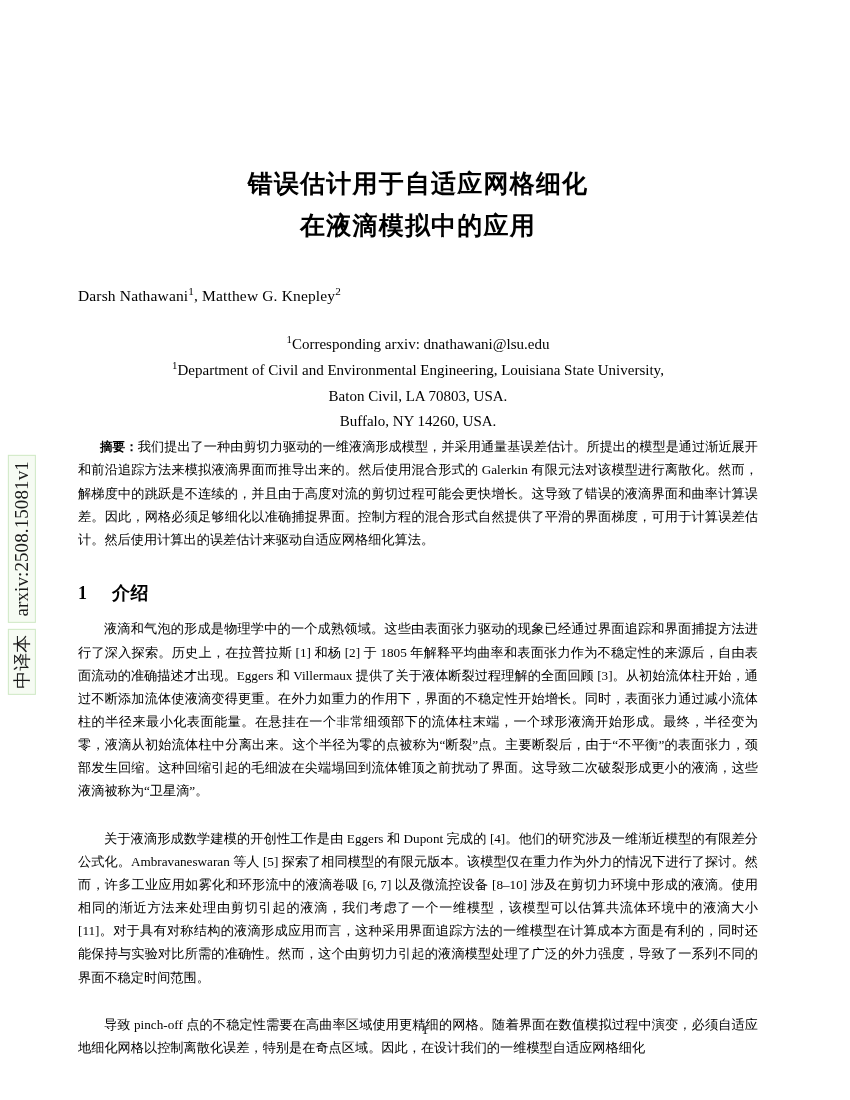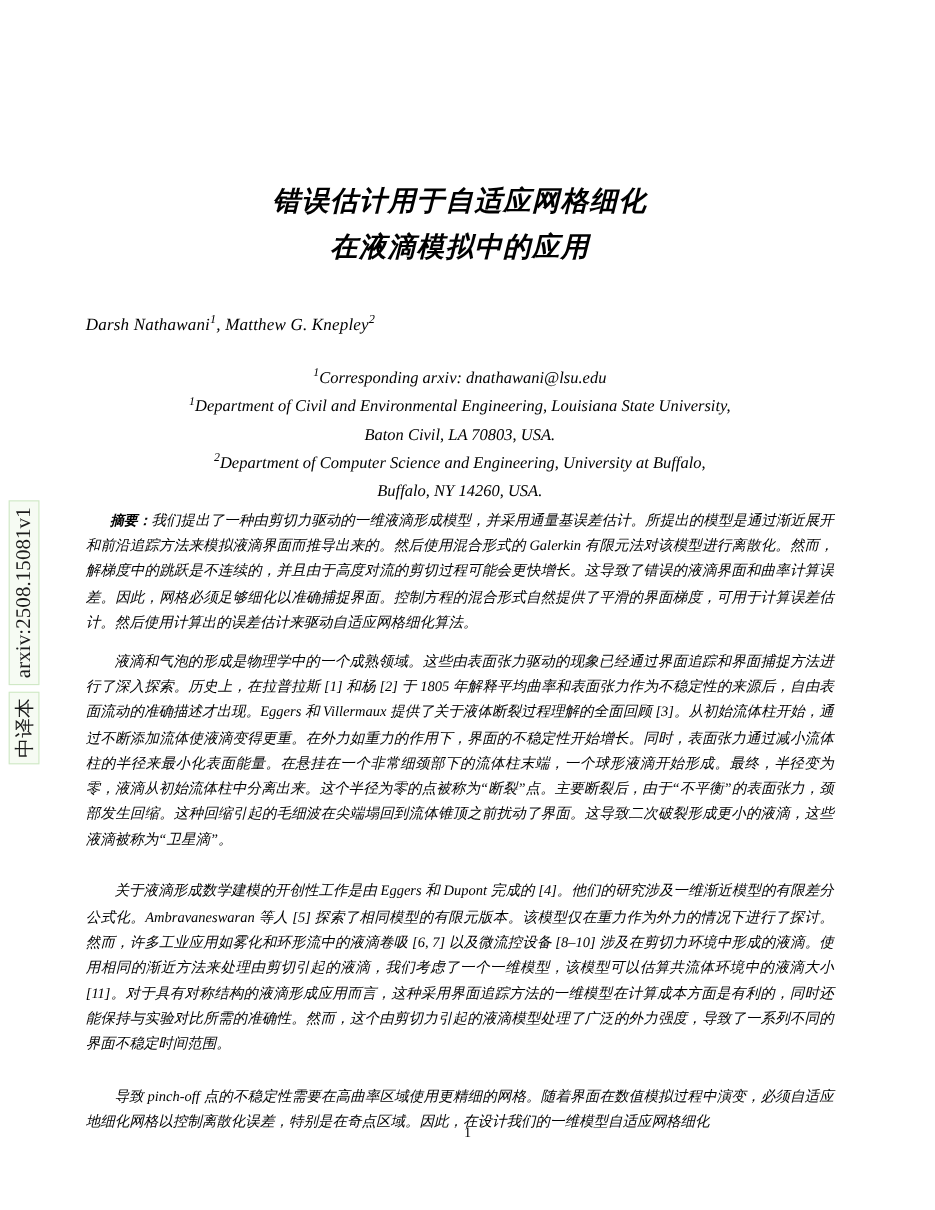--- a/index.html
+++ b/index.html
@@ -61,7 +61,6 @@
     top: 0;
     width: 680px;
     height: 1100px;
-    font-style: italic;
   }
 
   #title {

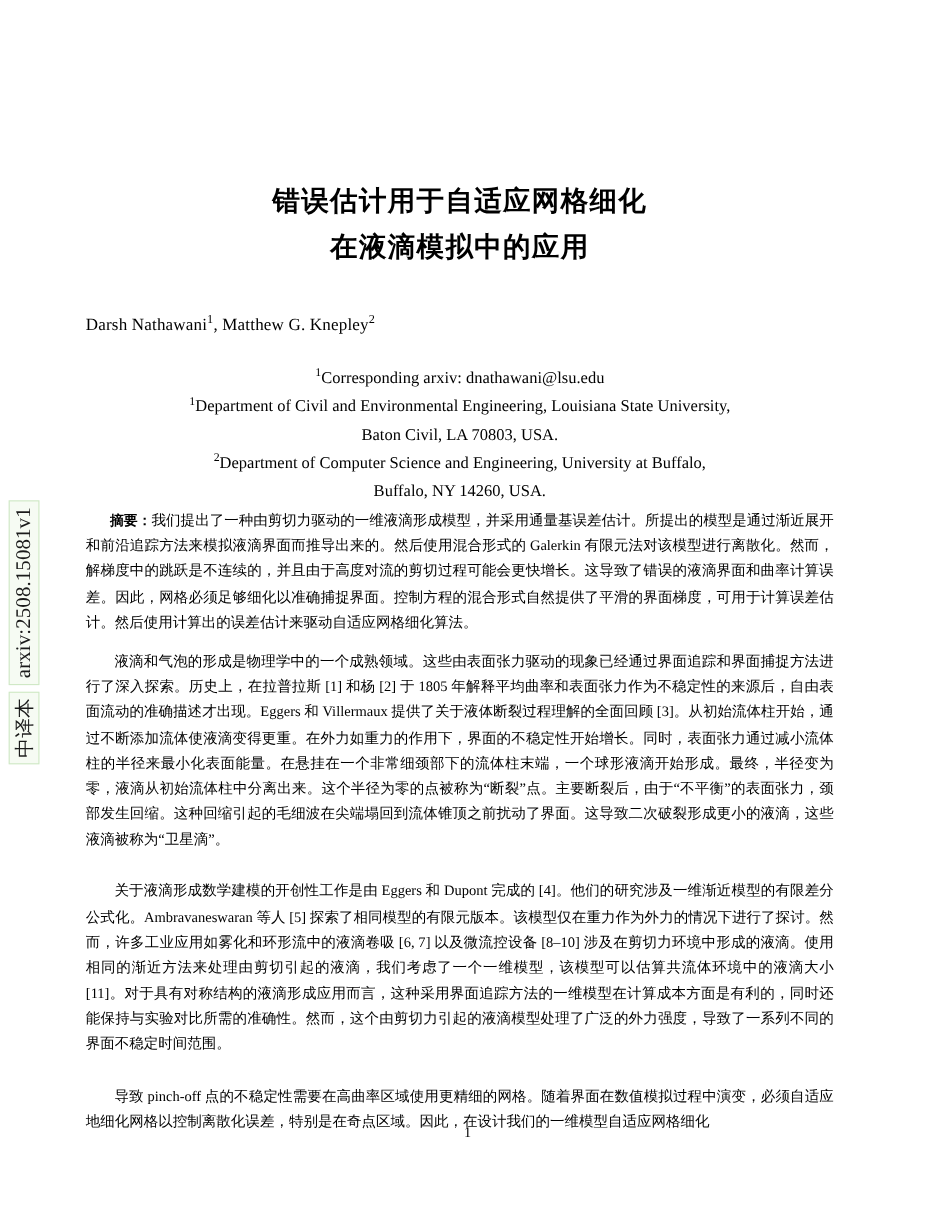--- a/index.html
+++ b/index.html
@@ -157,7 +157,6 @@
       <span class="aff"><sup>1</sup><span>Corresponding arxiv: dnathawani@lsu.edu</span></span>
       <span class="aff"><sup>1</sup><span>Department of Civil and Environmental Engineering, Louisiana State University,</span></span>
       <span class="aff">Baton Civil, LA 70803, USA.</span>
-      <span class="aff"><sup>2</sup><span>Department of Computer Science and Engineering, University at Buffalo,</span></span>
       <span class="aff">Buffalo, NY 14260, USA.</span>
     </div>
 

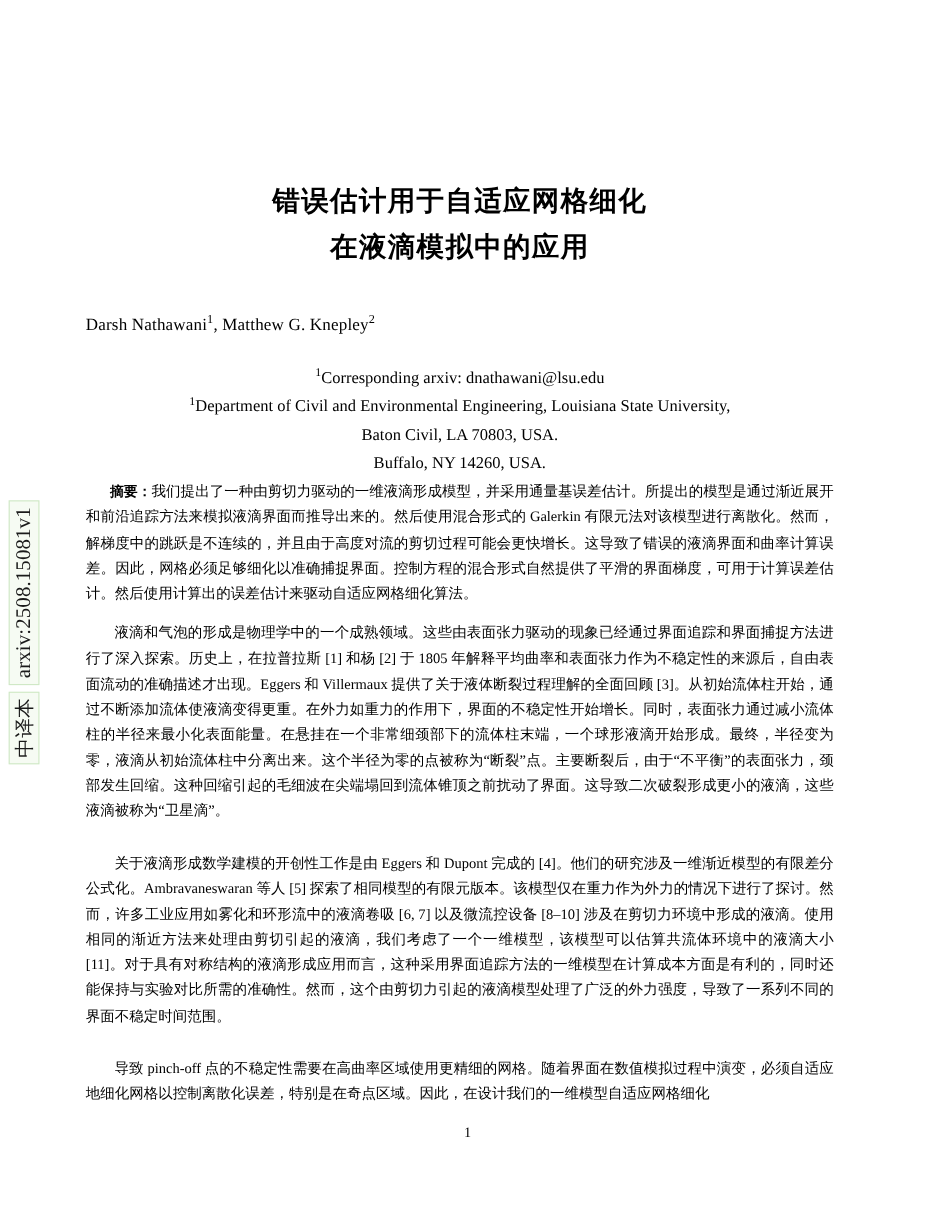--- a/index.html
+++ b/index.html
@@ -164,6 +164,9 @@
       <span class="abs-label">摘要：</span><span>我们提出了一种由剪切力驱动的一维液滴形成模型，并采用通量基误差估计。所提出的模型是通过渐近展开和前沿追踪方法来模拟液滴界面而推导出来的。然后使用混合形式的 Galerkin 有限元法对该模型进行离散化。然而，解梯度中的跳跃是不连续的，并且由于高度对流的剪切过程可能会更快增长。这导致了错误的液滴界面和曲率计算误差。因此，网格必须足够细化以准确捕捉界面。控制方程的混合形式自然提供了平滑的界面梯度，可用于计算误差估计。然后使用计算出的误差估计来驱动自适应网格细化算法。</span>
     </div>
 
+    <div id="sec1">
+      <span class="secnum">1</span><span>介绍</span>
+    </div>
 
     <p class="para" id="para1">液滴和气泡的形成是物理学中的一个成熟领域。这些由表面张力驱动的现象已经通过界面追踪和界面捕捉方法进行了深入探索。历史上，在拉普拉斯 [1] 和杨 [2] 于 1805 年解释平均曲率和表面张力作为不稳定性的来源后，自由表面流动的准确描述才出现。Eggers 和 Villermaux 提供了关于液体断裂过程理解的全面回顾 [3]。从初始流体柱开始，通过不断添加流体使液滴变得更重。在外力如重力的作用下，界面的不稳定性开始增长。同时，表面张力通过减小流体柱的半径来最小化表面能量。在悬挂在一个非常细颈部下的流体柱末端，一个球形液滴开始形成。最终，半径变为零，液滴从初始流体柱中分离出来。这个半径为零的点被称为“断裂”点。主要断裂后，由于“不平衡”的表面张力，颈部发生回缩。这种回缩引起的毛细波在尖端塌回到流体锥顶之前扰动了界面。这导致二次破裂形成更小的液滴，这些液滴被称为“卫星滴”。</p>
     <p class="para">关于液滴形成数学建模的开创性工作是由 Eggers 和 Dupont 完成的 [4]。他们的研究涉及一维渐近模型的有限差分公式化。Ambravaneswaran 等人 [5] 探索了相同模型的有限元版本。该模型仅在重力作为外力的情况下进行了探讨。然而，许多工业应用如雾化和环形流中的液滴卷吸 [6, 7] 以及微流控设备 [8–10] 涉及在剪切力环境中形成的液滴。使用相同的渐近方法来处理由剪切引起的液滴，我们考虑了一个一维模型，该模型可以估算共流体环境中的液滴大小 [11]。对于具有对称结构的液滴形成应用而言，这种采用界面追踪方法的一维模型在计算成本方面是有利的，同时还能保持与实验对比所需的准确性。然而，这个由剪切力引起的液滴模型处理了广泛的外力强度，导致了一系列不同的界面不稳定时间范围。</p>

